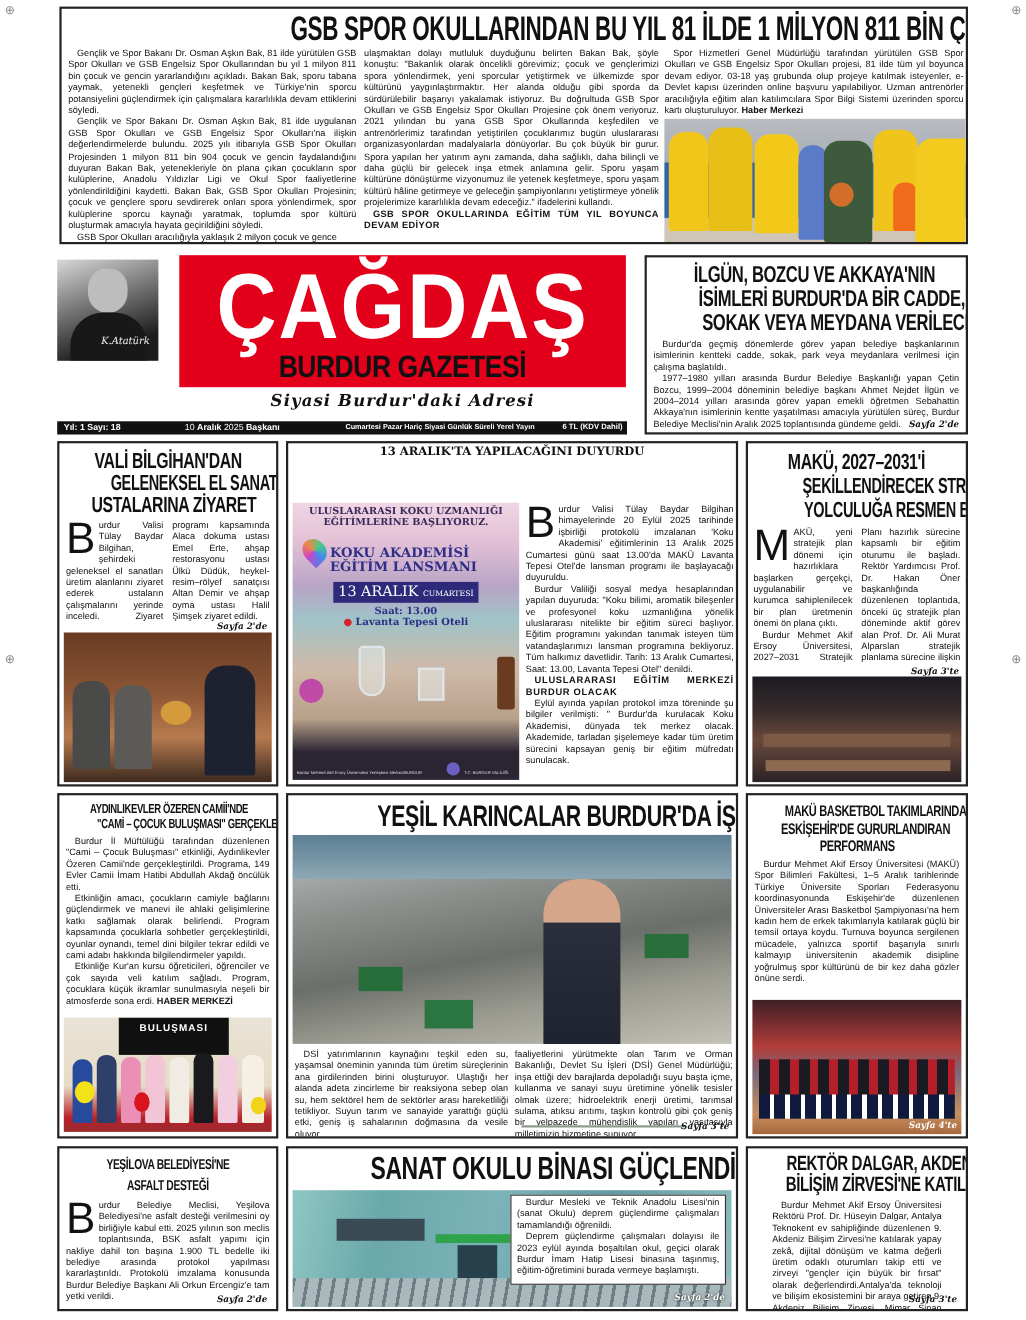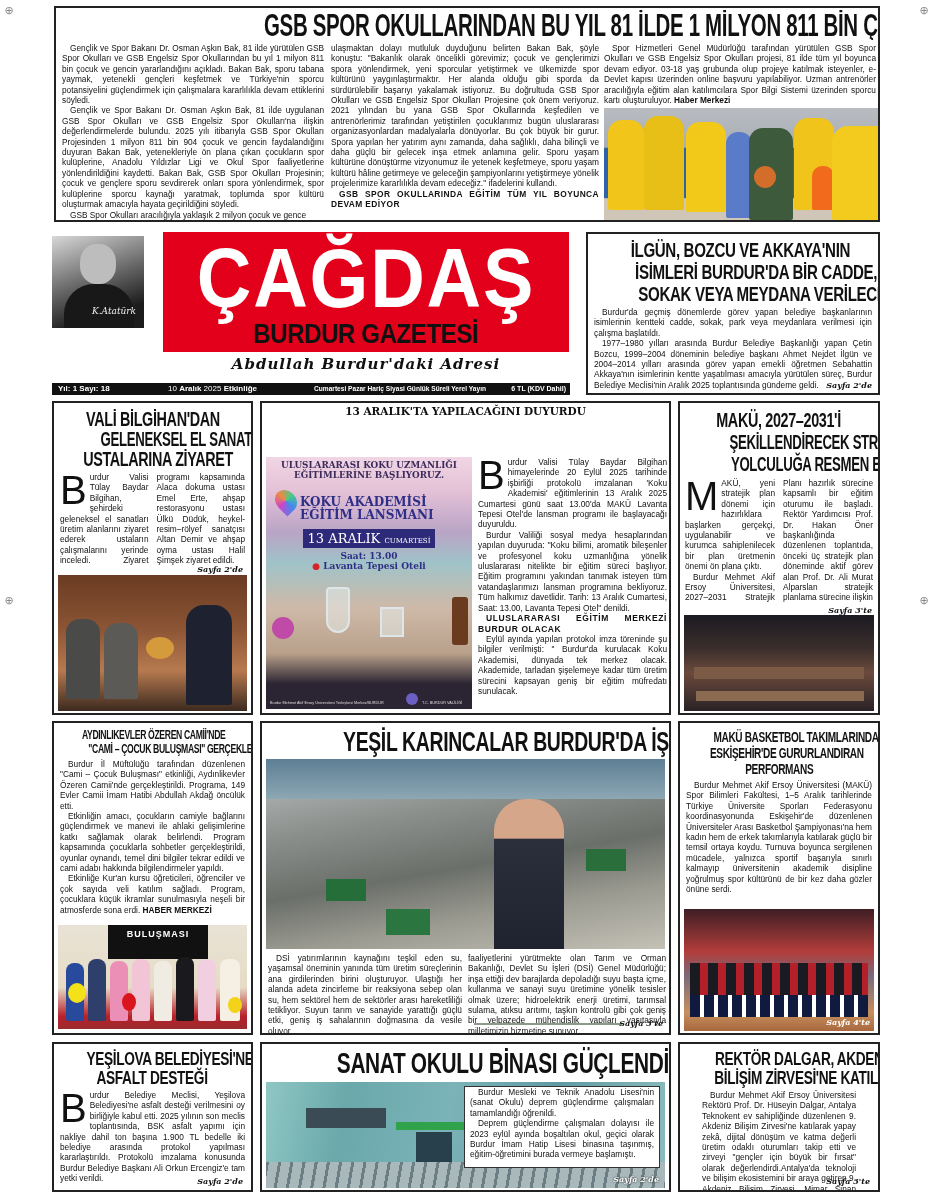--- a/index.html
+++ b/index.html
@@ -67,7 +67,7 @@
     <span class="cond" style="transform:scaleX(0.86)">BURDUR GAZETESİ</span>
   </div>
 </div>
-<div class="abs" style="left:163px;top:355px;width:406px;text-align:center;font-family:'DejaVu Serif',serif;font-style:italic;font-weight:bold;font-size:15px;letter-spacing:1px">Abdullah Burdur'daki Adresi</div>
+<div class="abs" style="left:163px;top:355px;width:406px;text-align:center;font-family:'DejaVu Serif',serif;font-style:italic;font-weight:bold;font-size:15px;letter-spacing:1px">Siyasi Burdur'daki Adresi</div>
 <div class="abs" style="left:52px;top:383px;width:518px;height:12px;background:#111;color:#fff;font-size:8px;line-height:12px;font-weight:bold">
   <span class="abs" style="left:6px">Yıl: 1   Sayı: 18</span>
   <span class="abs" style="left:116px;font-weight:normal">

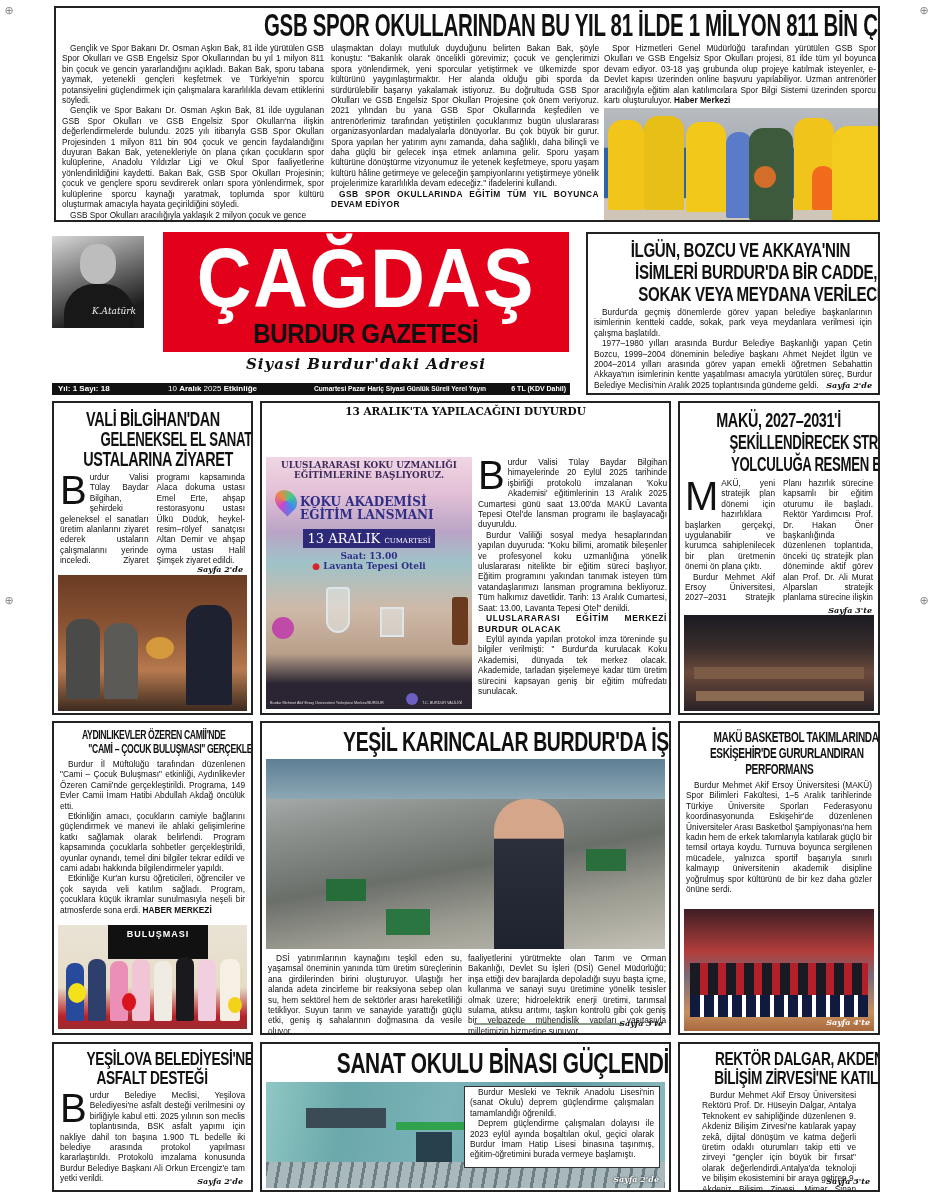--- a/index.html
+++ b/index.html
@@ -74,7 +74,7 @@
     <span>10</span>
     <b>Aralık</b>
     <span>2025</span>
-    <b>Etkinliğe</b>
+    <b>Başkanı</b>
   </span>
   <span class="abs" style="left:262px;font-size:6.6px">Cumartesi Pazar Hariç Siyasi Günlük Süreli Yerel Yayın</span>
   <span class="abs" style="right:4px;font-size:7px">6 TL (KDV Dahil)</span>

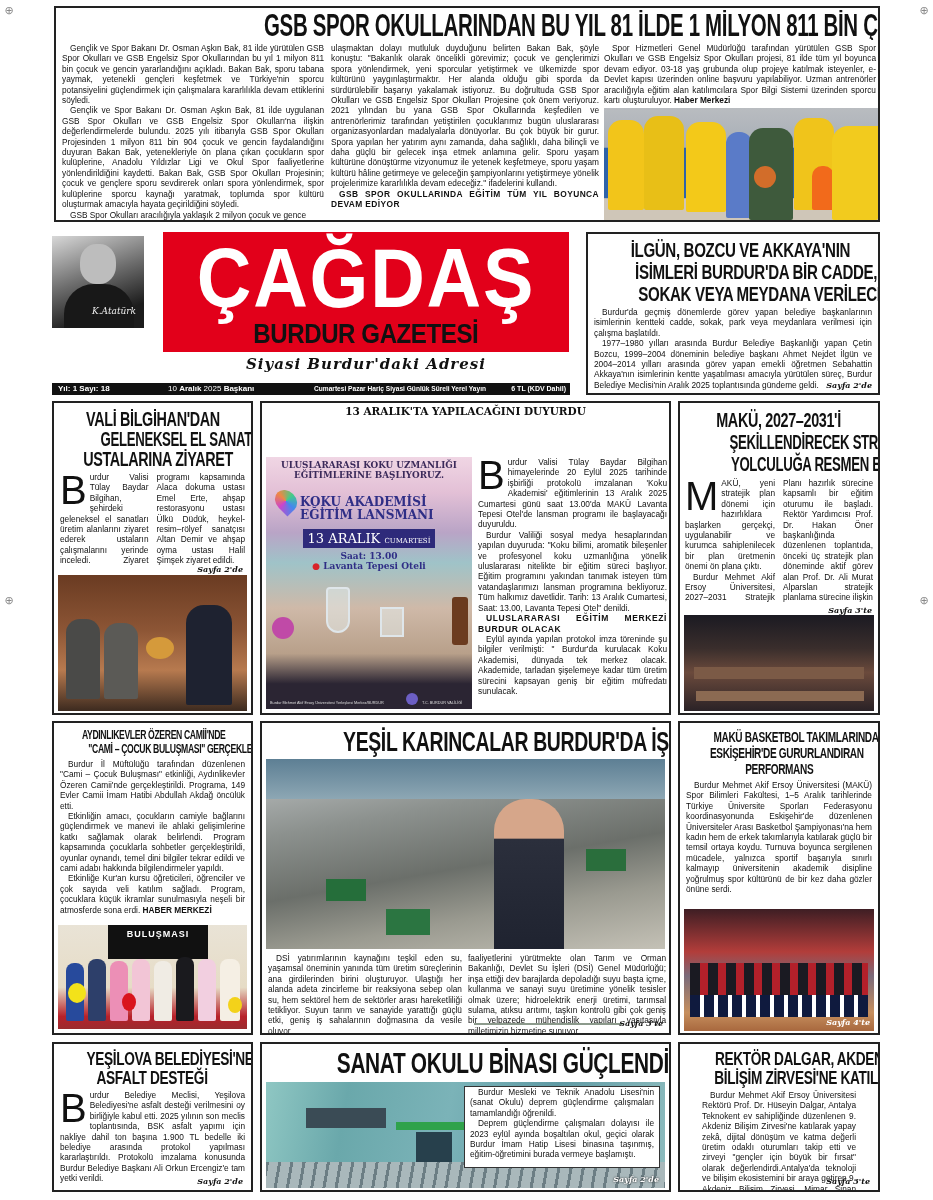--- a/index.html
+++ b/index.html
@@ -231,7 +231,7 @@
 </div>
 
 <div class="box" style="left:52px;top:1042px;width:201px;height:150px">
-  <div class="hl" style="margin-top:5px;font-size:19px;line-height:19px">
+  <div class="hl" style="margin-top:5px;font-size:13px;line-height:19px">
     <div><span class="cond">YEŞİLOVA BELEDİYESİ'NE</span></div>
     <div><span class="cond">ASFALT DESTEĞİ</span></div>
   </div>

